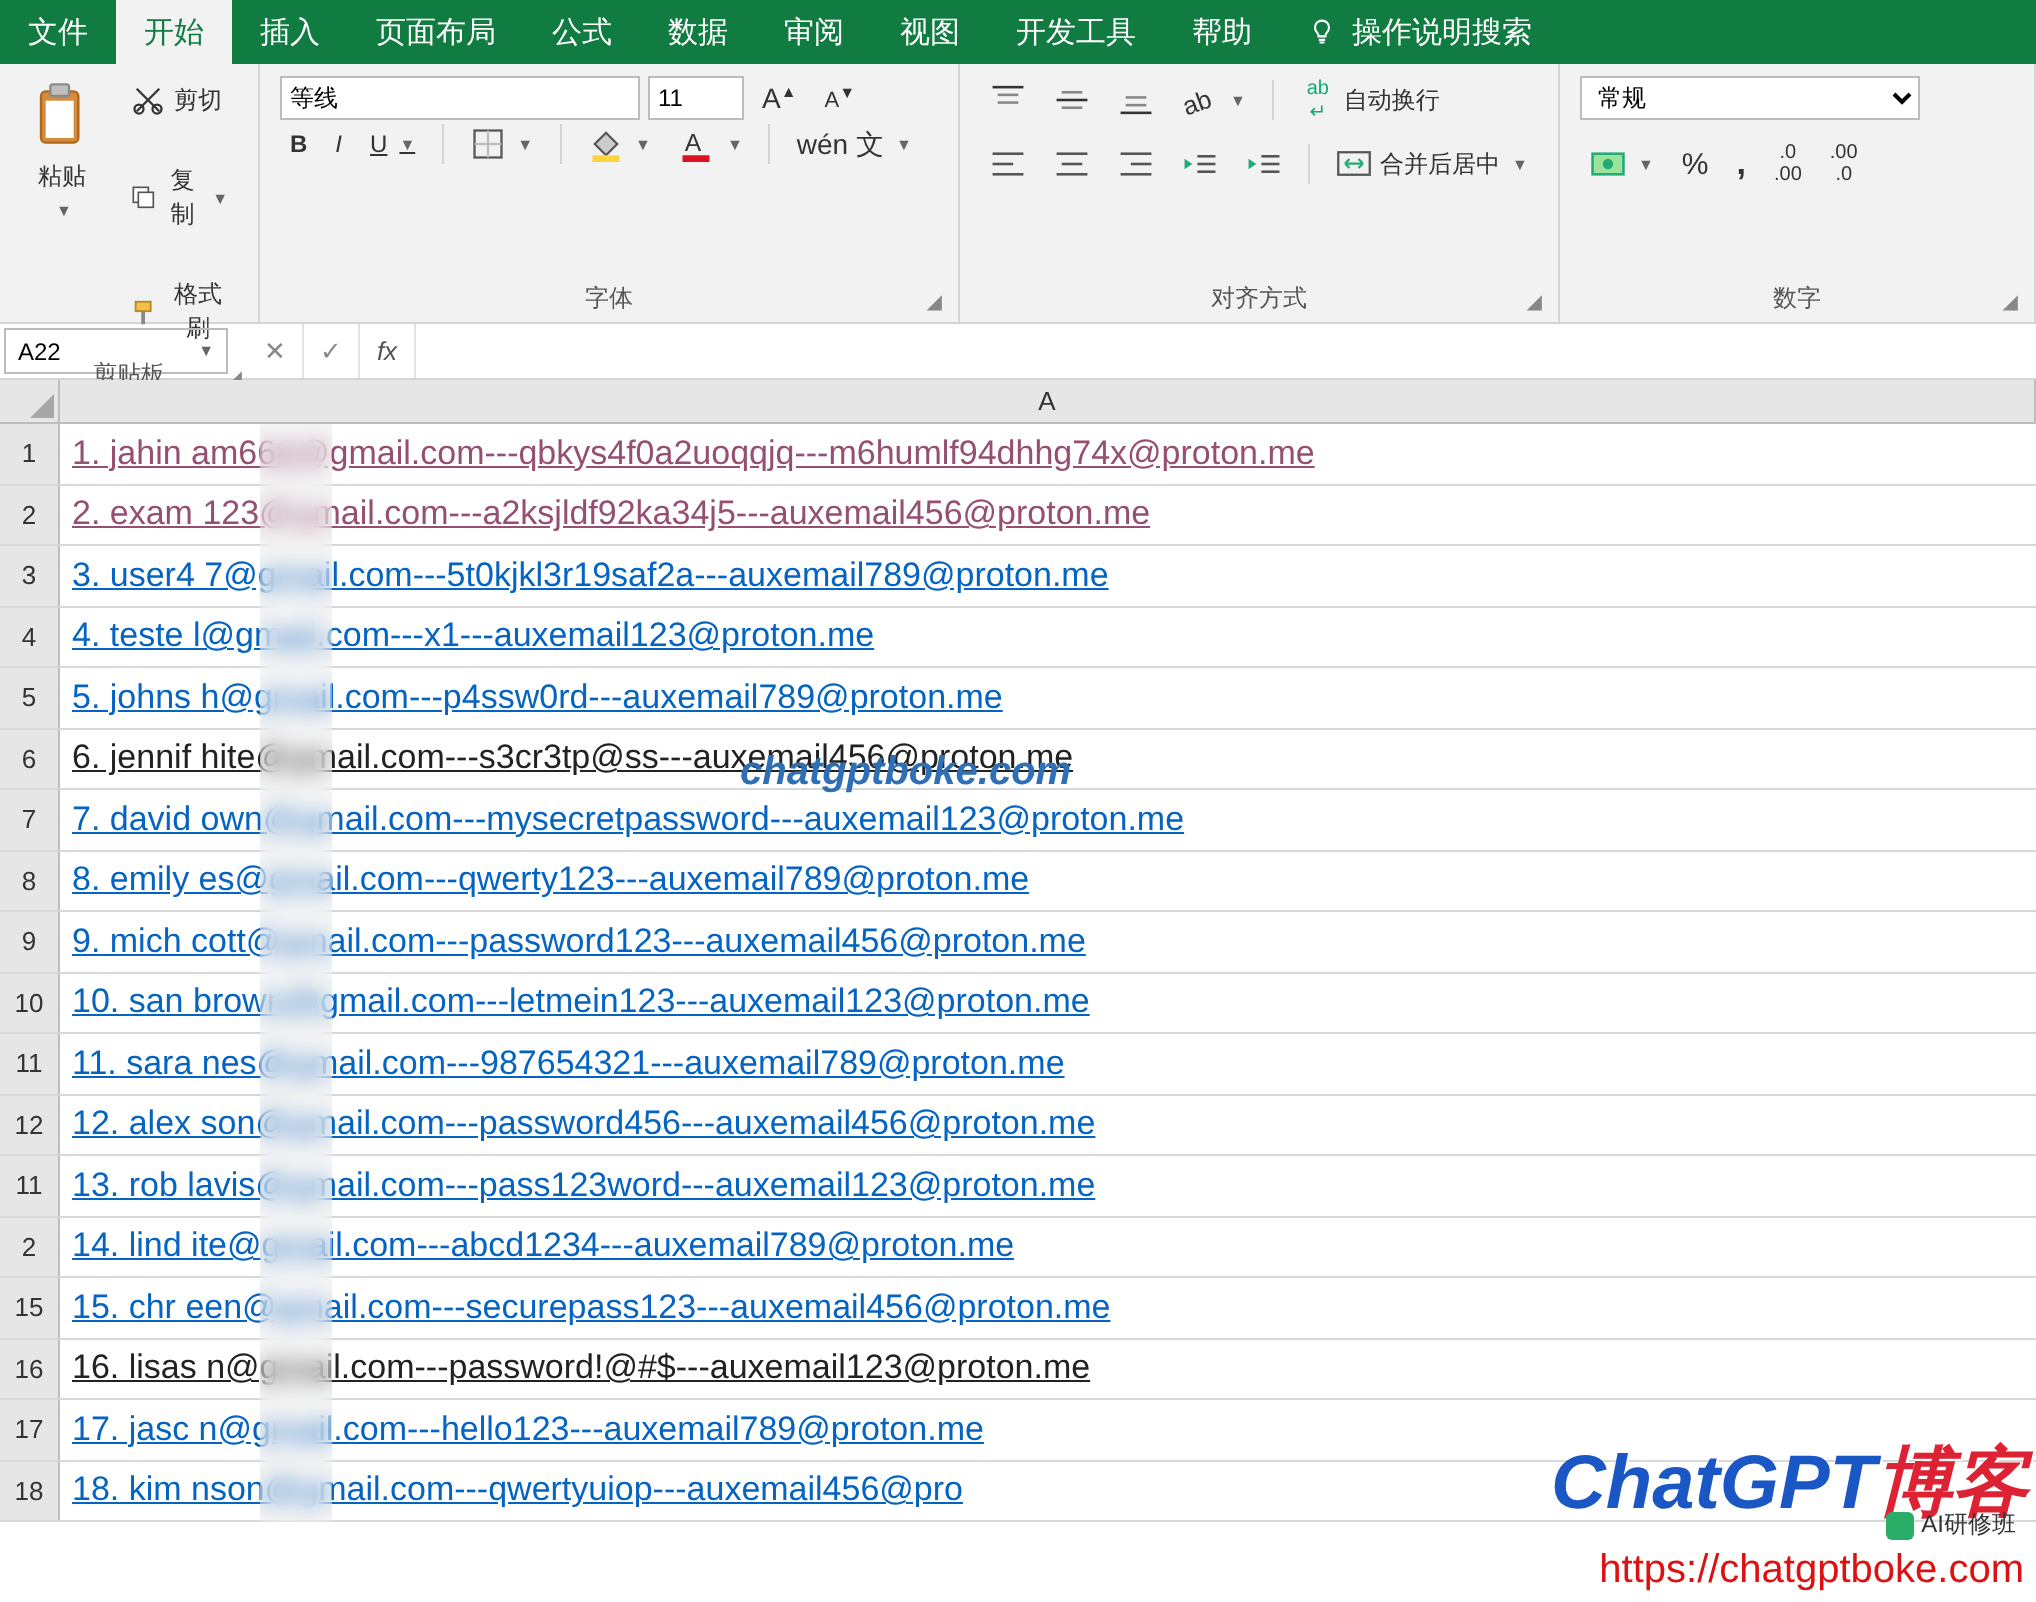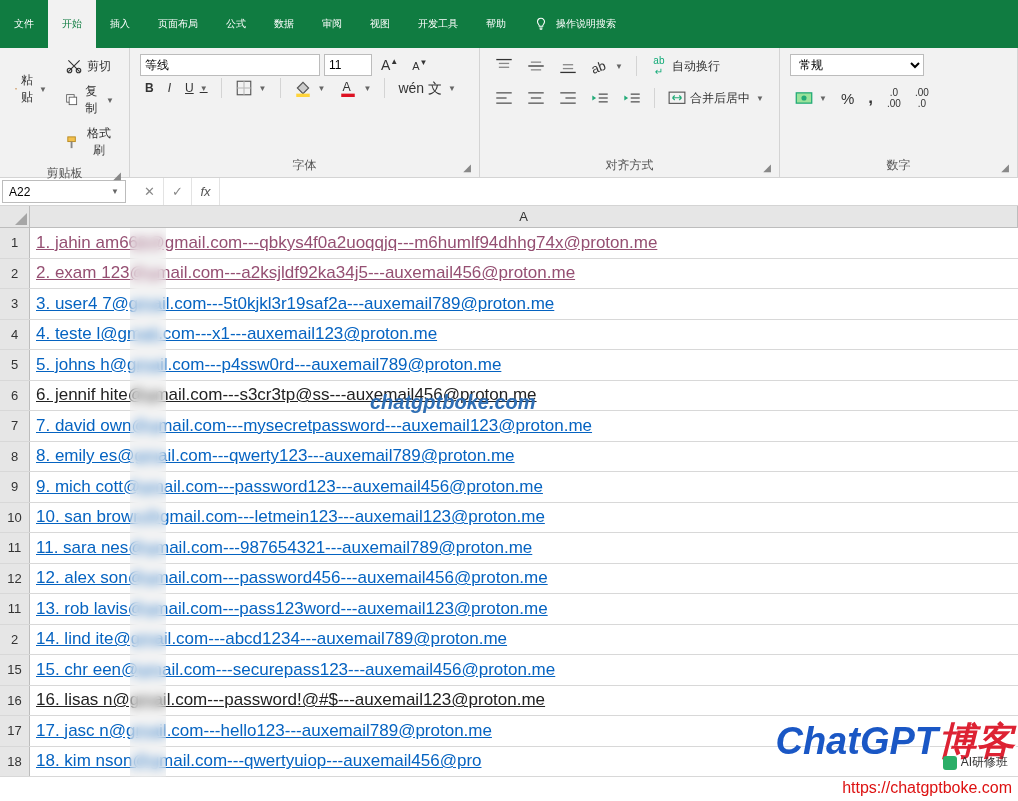--- a/index.html
+++ b/index.html
@@ -6,7 +6,7 @@
 body { background:#fff; width:1018px; height:801px; overflow:hidden; position:relative; }
 
 
-.menubar { background:#107c41; height:48px; display:flex; align-items:stretch; color:#fff; font-size:10px; }
+.menubar { background:#107c41; height:32px; display:flex; align-items:stretch; color:#fff; font-size:15px; }
 .menubar .tab { padding:0 14px; display:flex; align-items:center; cursor:pointer; }
 .menubar .tab.active { background:#f2f2f2; color:#107c41; }
 .menubar .search { display:flex; align-items:center; gap:6px; padding:0 12px; }

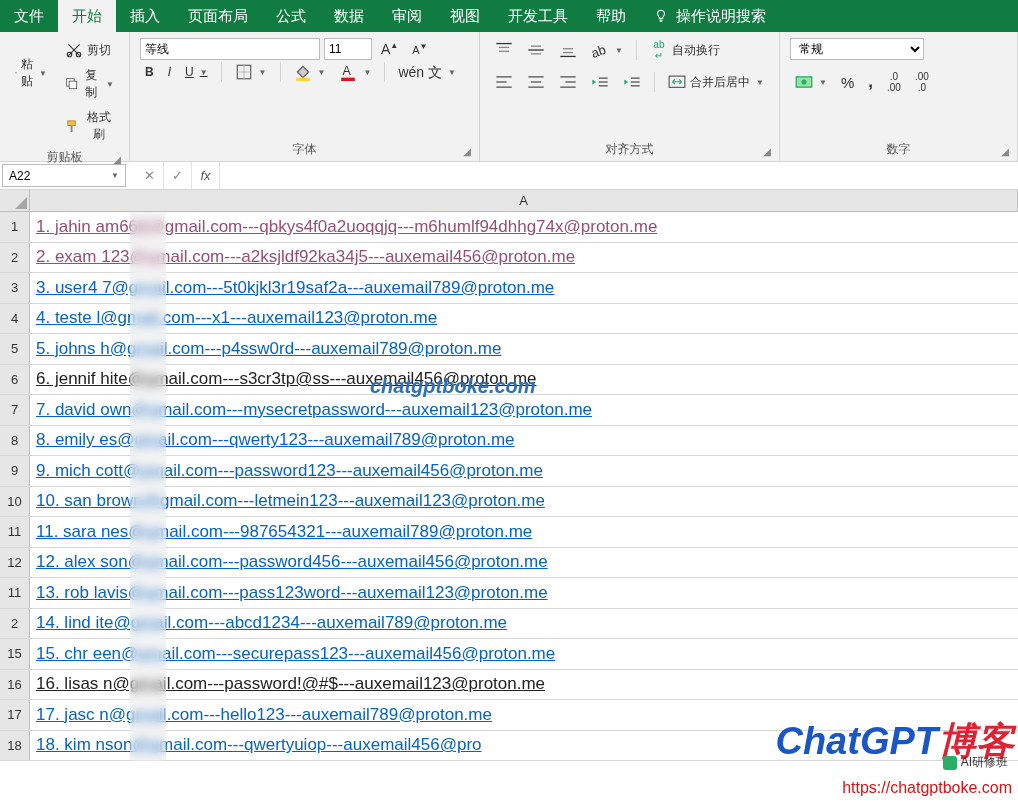--- a/index.html
+++ b/index.html
@@ -18,7 +18,7 @@
 .group-label { text-align:center; font-size:12px; color:#555; padding:3px 0 1px 0; position:relative; }
 .group-label .dlg { position:absolute; right:-2px; bottom:2px; font-size:10px; color:#888; }
 .row { display:flex; align-items:center; gap:4px; }
-.col { display:flex; flex-direction:column; gap:2px; }
+.col { display:flex; flex-direction:column; gap:17px; }
 .btn { background:transparent; border:1px solid transparent; padding:2px 4px; display:flex; align-items:center; gap:4px; font-size:12px; color:#333; cursor:pointer; border-radius:2px; }
 .iconbox { width:18px; height:18px; display:flex; align-items:center; justify-content:center; }
 .dd { font-size:8px; color:#666; margin-left:2px; }

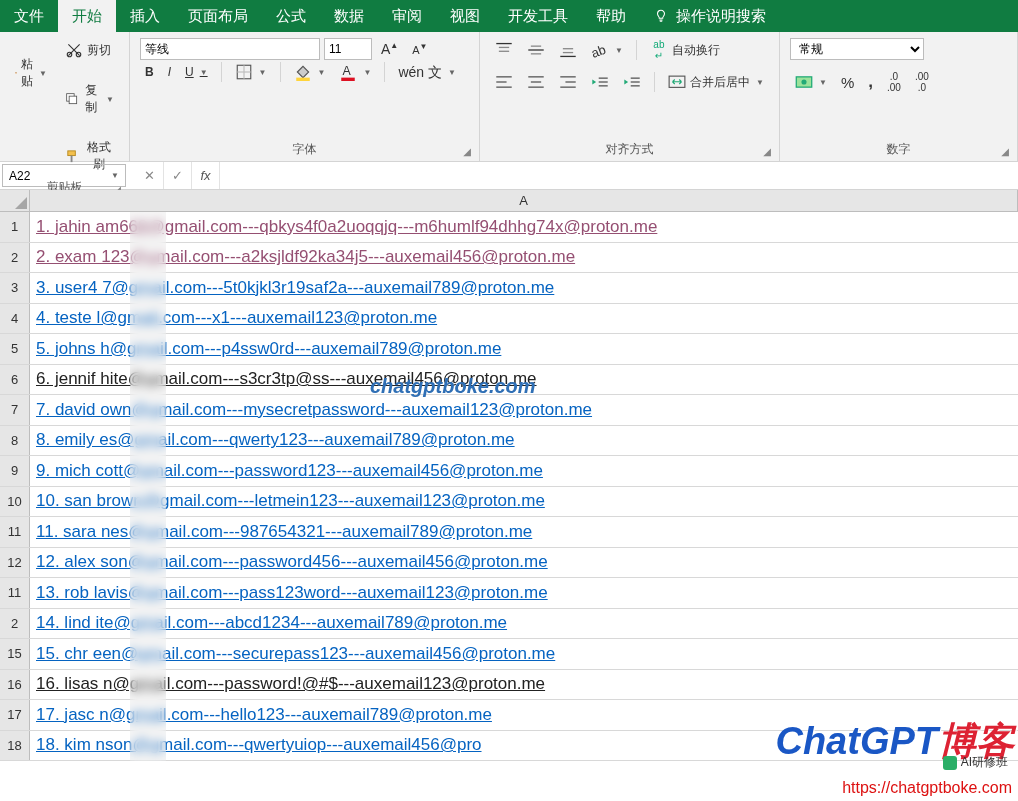--- a/index.html
+++ b/index.html
@@ -306,7 +306,7 @@
   <div class="group" style="flex:1">
     <div class="col" style="gap:8px">
       <div class="row">
-          <select class="combo" style="width:134px"><option>常规</option></select>
+          <select class="combo" style="width:170px"><option>常规</option></select>
         </div>
       <div class="row">
         <button class="btn">

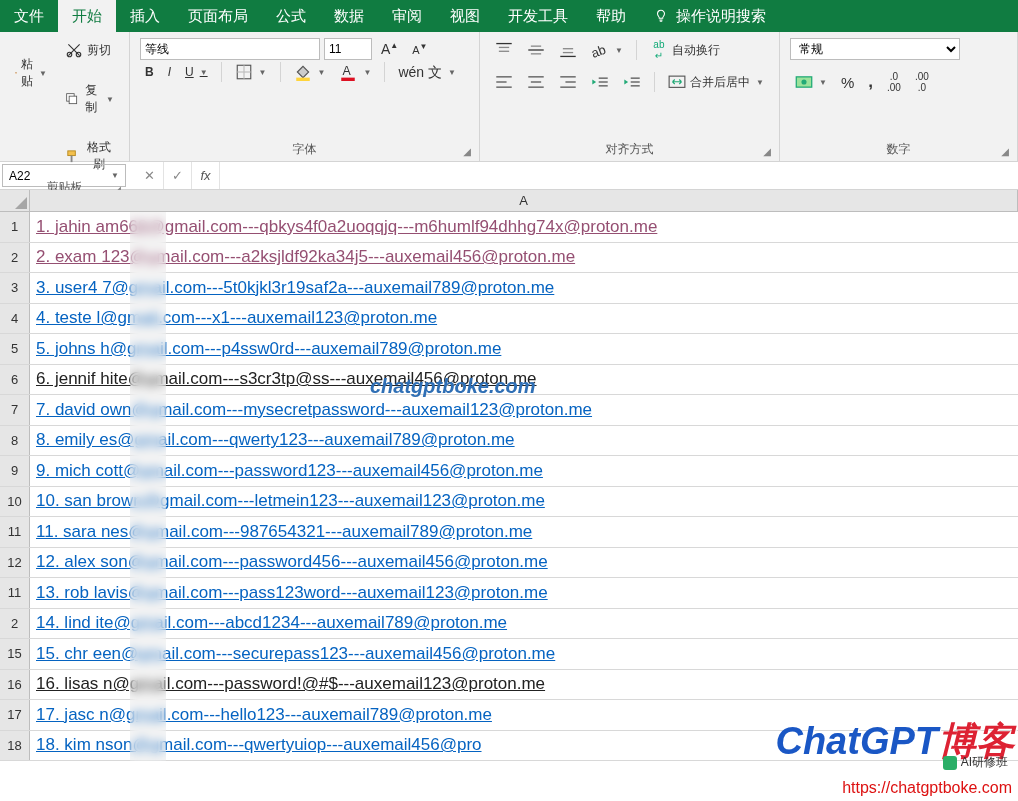--- a/index.html
+++ b/index.html
@@ -89,7 +89,7 @@
   <div class="group" style="width:130px">
     <div class="row" style="align-items:flex-start;gap:8px">
       <div class="col" style="align-items:center">
-        <button class="btn" style="flex-direction:row;height:70px;width:42px">
+        <button class="btn" style="flex-direction:column;height:70px;width:42px">
           <span class="iconbox" style="width:28px;height:36px">
             <svg viewBox="0 0 24 30">
                 <rect x="3" y="4" width="16" height="22" rx="2" fill="#d68a3a" stroke="#a96a20"></rect>

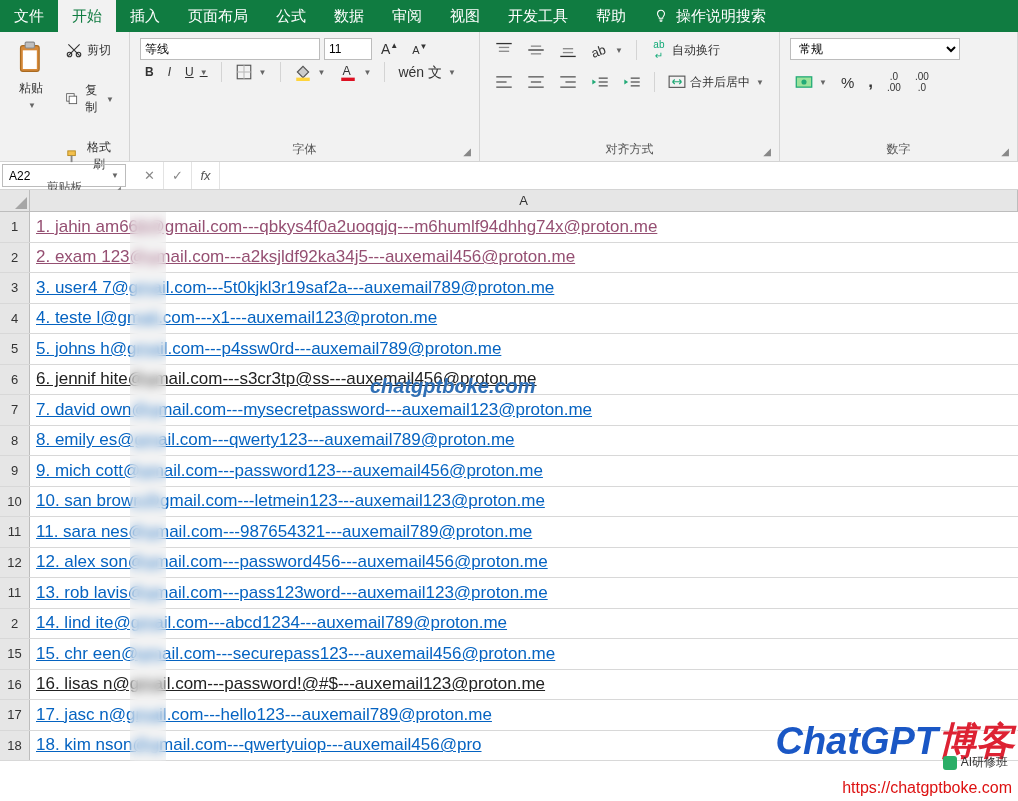--- a/index.html
+++ b/index.html
@@ -29,7 +29,7 @@
 
 
 .fbar { height:28px; border-bottom:1px solid #d4d4d4; display:flex; align-items:stretch; background:#fff; }
-.namebox { width:124px; border:1px solid #bcbcbc; margin:2px 0 2px 2px; padding:0 6px; font-size:12px; display:flex; align-items:center; justify-content:space-between; }
+.namebox { width:112px; border:1px solid #bcbcbc; margin:2px 0 2px 2px; padding:0 6px; font-size:12px; display:flex; align-items:center; justify-content:space-between; }
 .fx-btn { width:28px; display:flex; align-items:center; justify-content:center; color:#888; border-right:1px solid #e3e3e3; font-size:13px; }
 .fx-btn.fx { font-style:italic; color:#555; }
 .formula-input { flex:1; border:none; padding:0 8px; font-size:12px; }

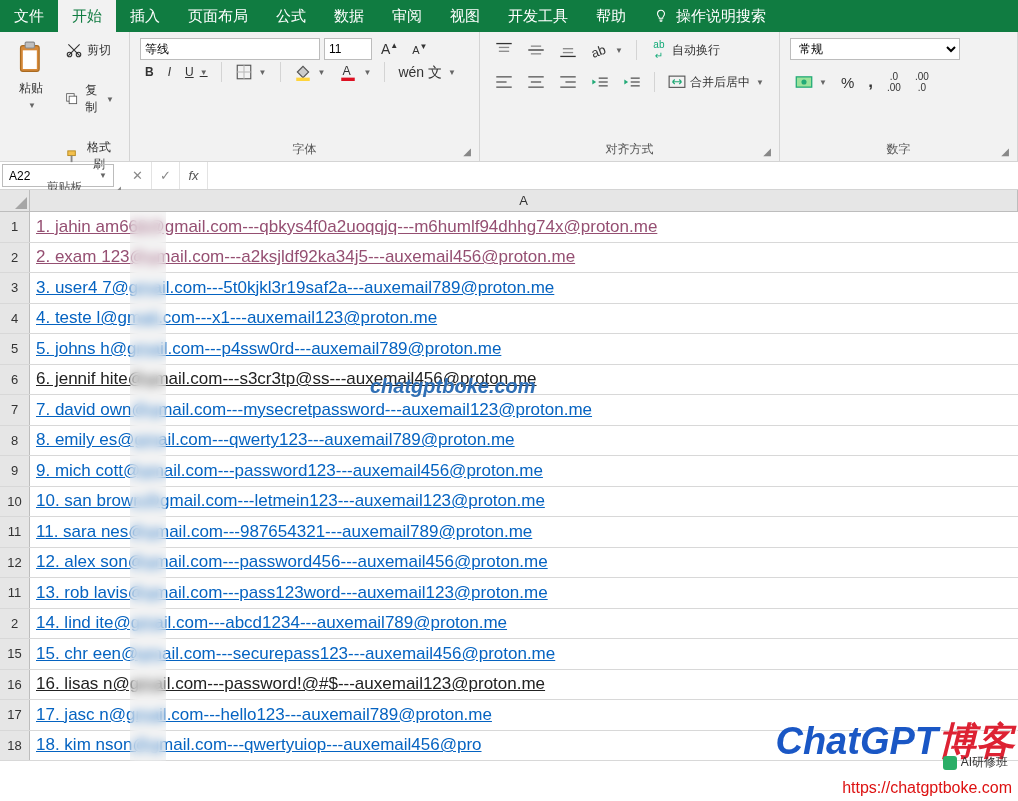--- a/index.html
+++ b/index.html
@@ -55,7 +55,7 @@
 .wm-logo { position:absolute; right:4px; bottom:34px; font-size:38px; font-weight:900; font-style:italic; color:#1a57c5; text-shadow:1px 1px 0 #fff; pointer-events:none; }
 .wm-logo .red { color:#d23; }
 .wm-sub { position:absolute; right:10px; bottom:30px; font-size:12px; color:#333; pointer-events:none; display:flex; align-items:center; gap:4px;}
-.wm-link { position:absolute; right:6px; bottom:4px; font-size:16px; color:#d11; pointer-events:none; }
+.wm-link { position:absolute; right:6px; bottom:4px; font-size:20px; color:#d11; pointer-events:none; }
 
 
 svg { display:block; }

